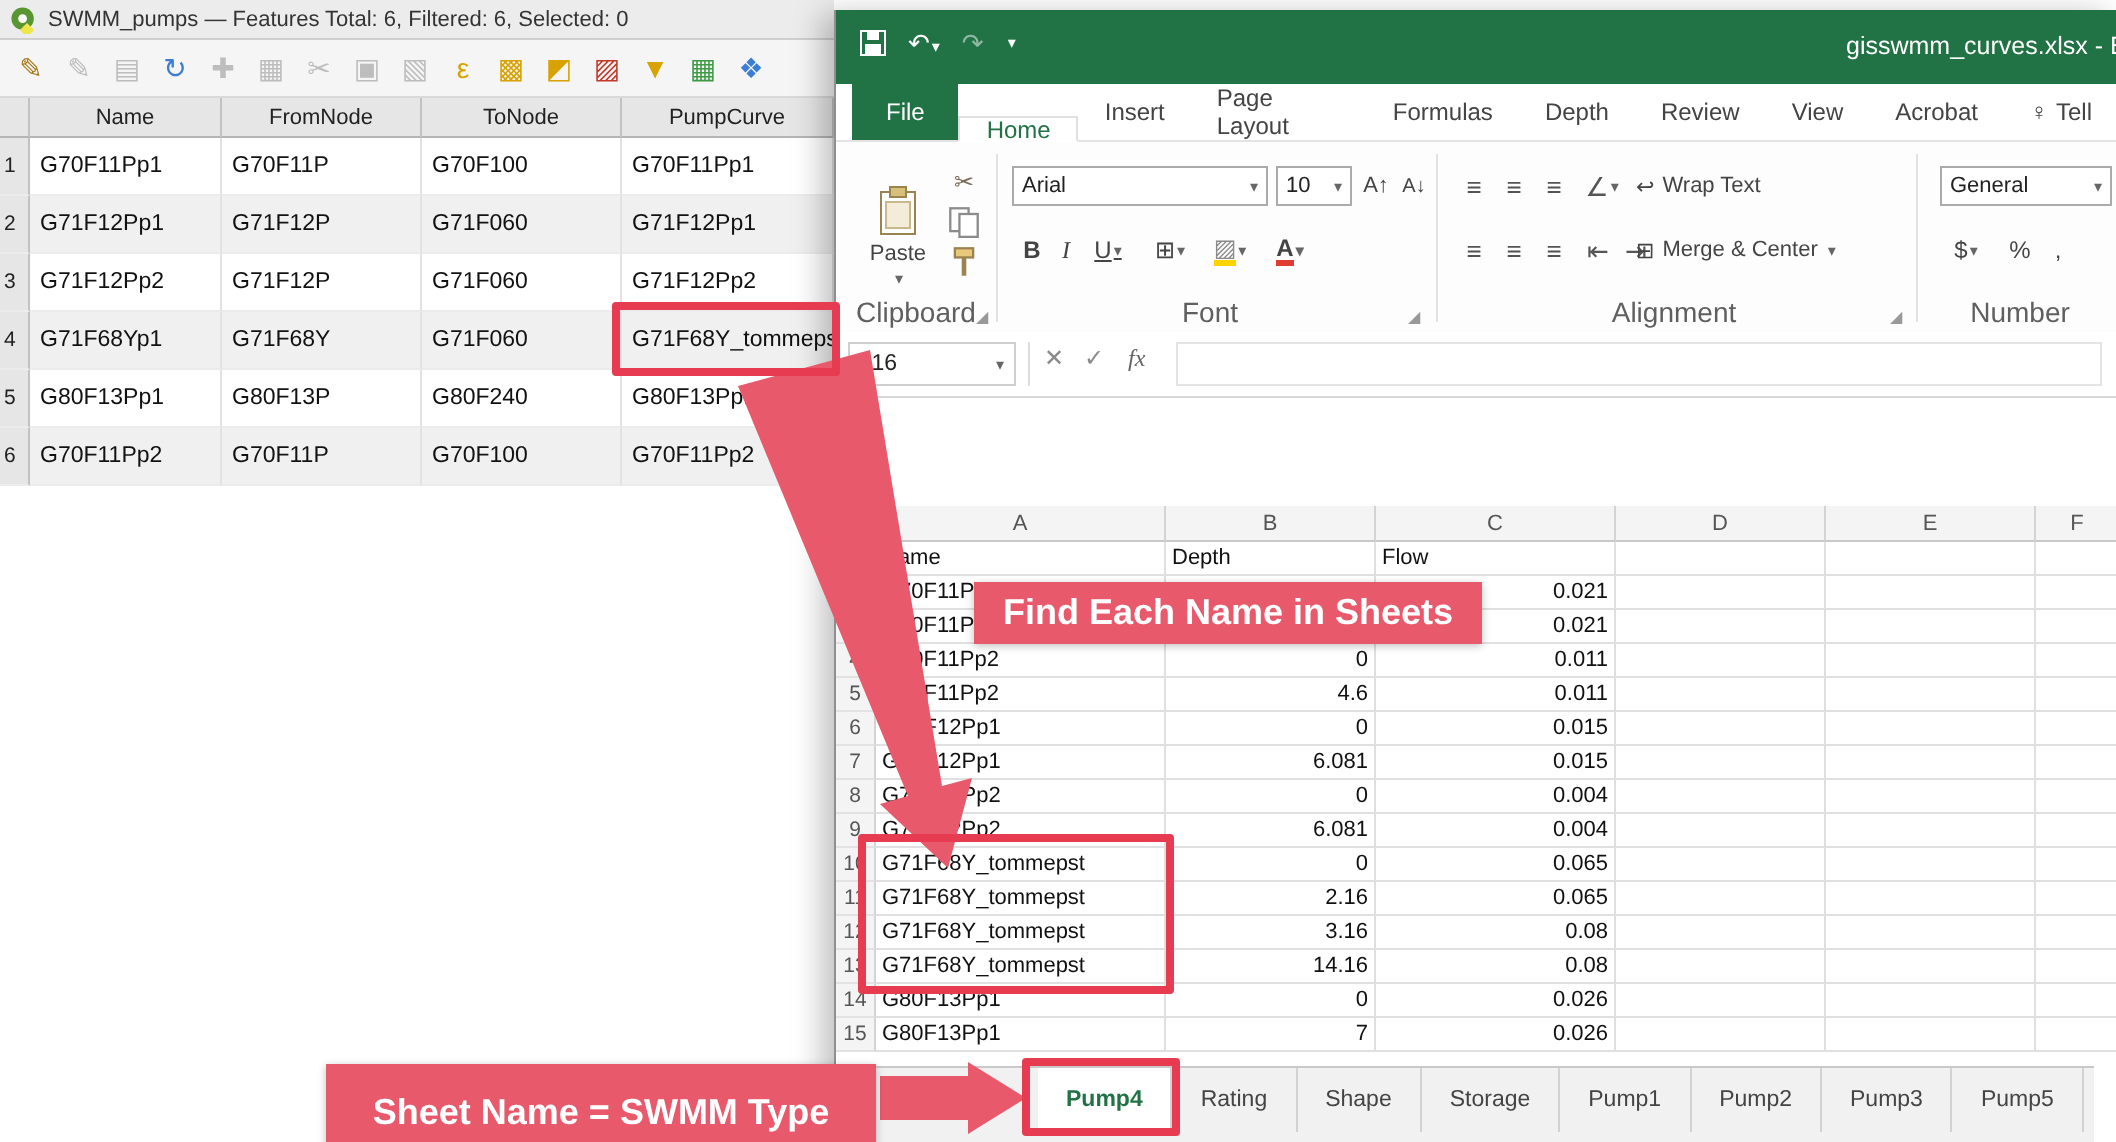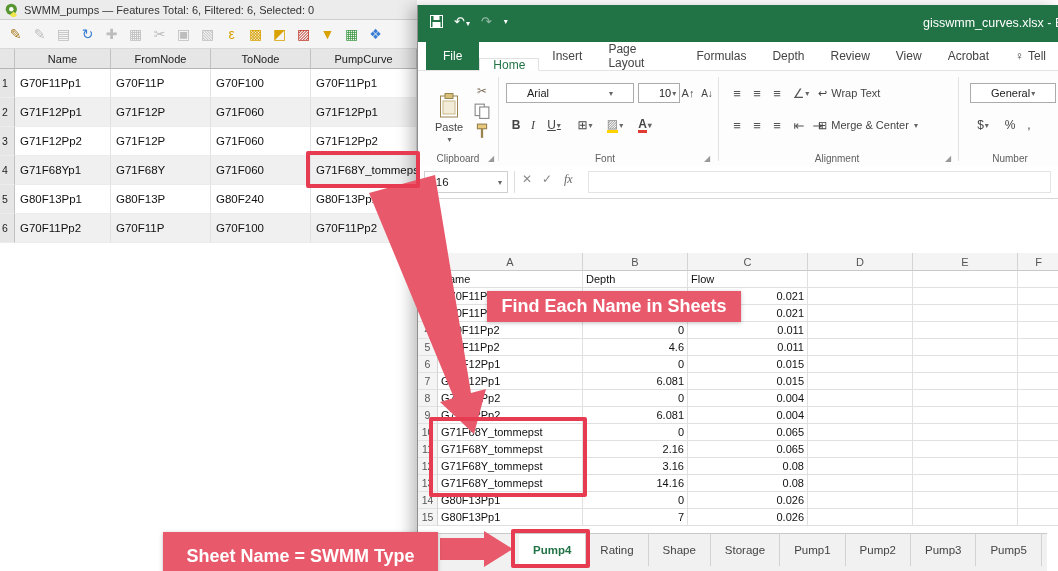--- a/index.html
+++ b/index.html
@@ -53,7 +53,7 @@
        font-size:12px;color:#7a6a56;}
   .i-cut{left:56px;top:12px;} .i-copy{left:56px;top:32px;} .i-painter{left:56px;top:52px;}
   .combo{position:absolute;height:20px;background:#fff;border:1px solid #ababab;box-sizing:border-box;
-         display:flex;align-items:center;justify-content:space-between;padding:0 20px;font-size:11px;color:#222;}
+         display:flex;align-items:center;justify-content:space-between;padding:0 4px;font-size:11px;color:#222;}
   .cb-font{left:88px;top:12px;width:128px;}
   .cb-size{left:220px;top:12px;width:38px;}
   .cb-general{left:552px;top:12px;width:86px;}

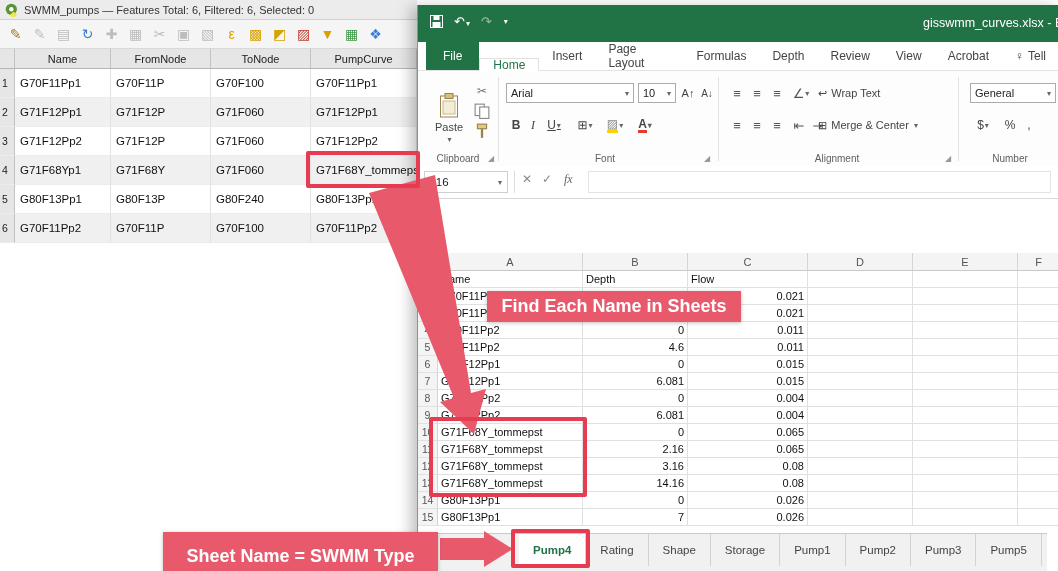--- a/index.html
+++ b/index.html
@@ -43,7 +43,7 @@
             font-size:11px;color:#444;}
   .rsep{position:absolute;top:6px;bottom:6px;width:1px;background:#e2e2e2;}
   .rs1{left:80px;} .rs2{left:300px;} .rs3{left:540px;}
-  .gl{position:absolute;bottom:3px;text-align:center;font-size:10px;color:#5f5f5f;}
+  .gl{position:absolute;bottom:3px;text-align:center;font-size:14px;color:#5f5f5f;}
   .gl-clip{left:0;width:80px;} .gl-font{left:84px;width:206px;} .gl-align{left:304px;width:230px;} .gl-num{left:544px;width:96px;}
   .lah{position:absolute;bottom:4px;font-size:8px;color:#999;}
   .la1{left:70px;} .la2{left:286px;} .la3{left:527px;}

